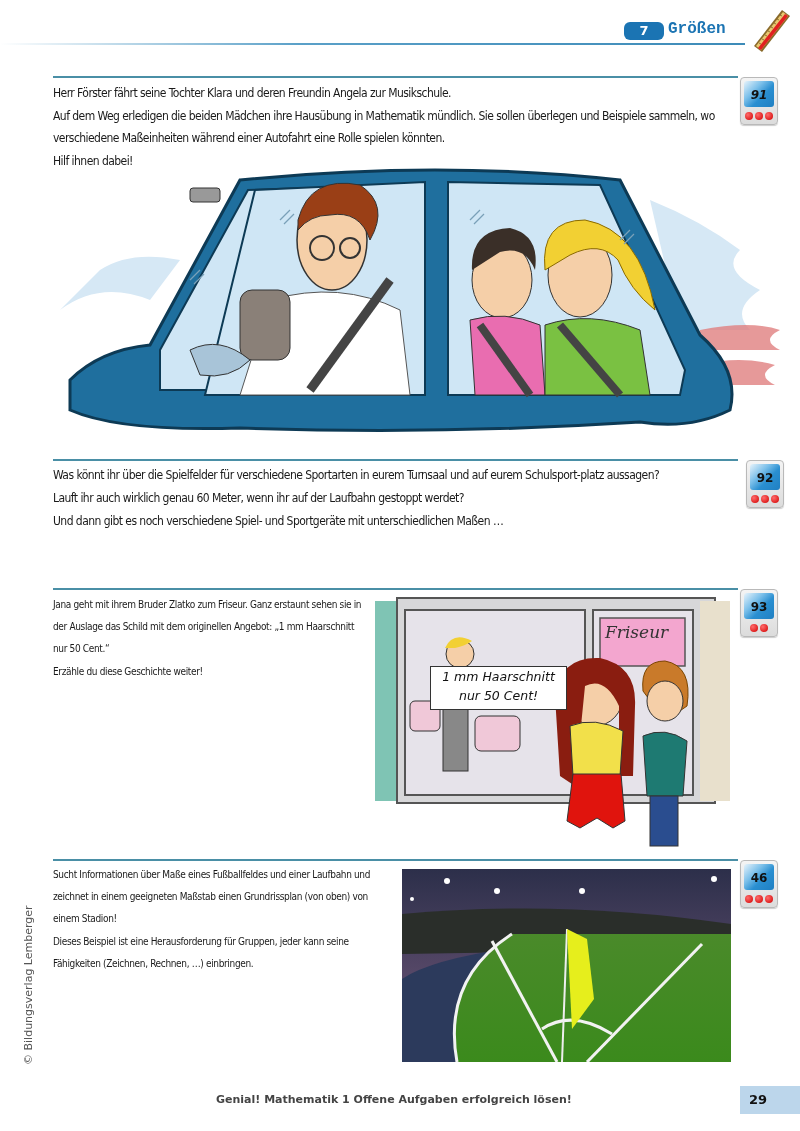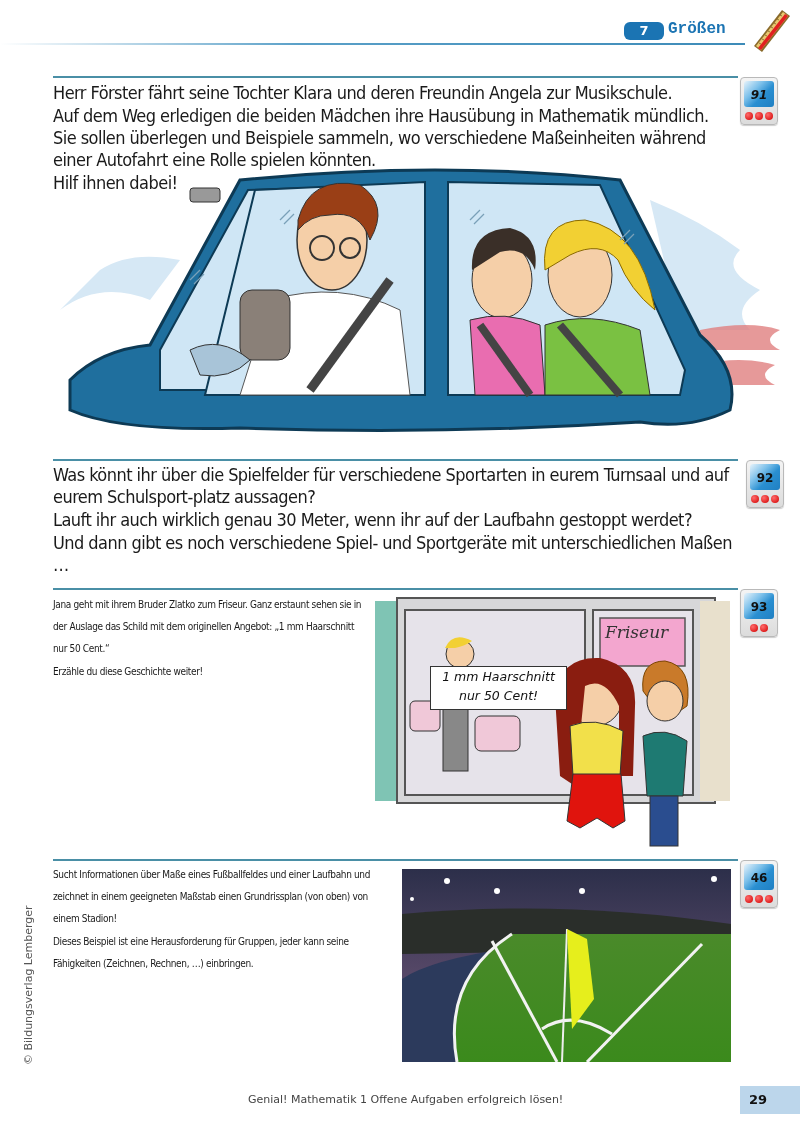--- a/index.html
+++ b/index.html
@@ -21,7 +21,7 @@
     font-family: "DejaVu Sans Condensed", "DejaVu Sans", sans-serif; letter-spacing: -0.35px; }
   .task-text p { margin: 0 0 0 0; }
   .task-text p + p { margin-top: 1px; }
-  .task-text.wide { font-size: 18px; letter-spacing: -0.55px; }
+  .task-text.wide { font-size: 12px; letter-spacing: -0.55px; }
 
   .task-badge { position: absolute; width: 36px; height: 46px; border-radius: 4px;
     background: linear-gradient(#f4f4f4, #dcdcdc); border: 1px solid #b9b9b9; box-shadow: 0 1px 1px rgba(0,0,0,0.2); }

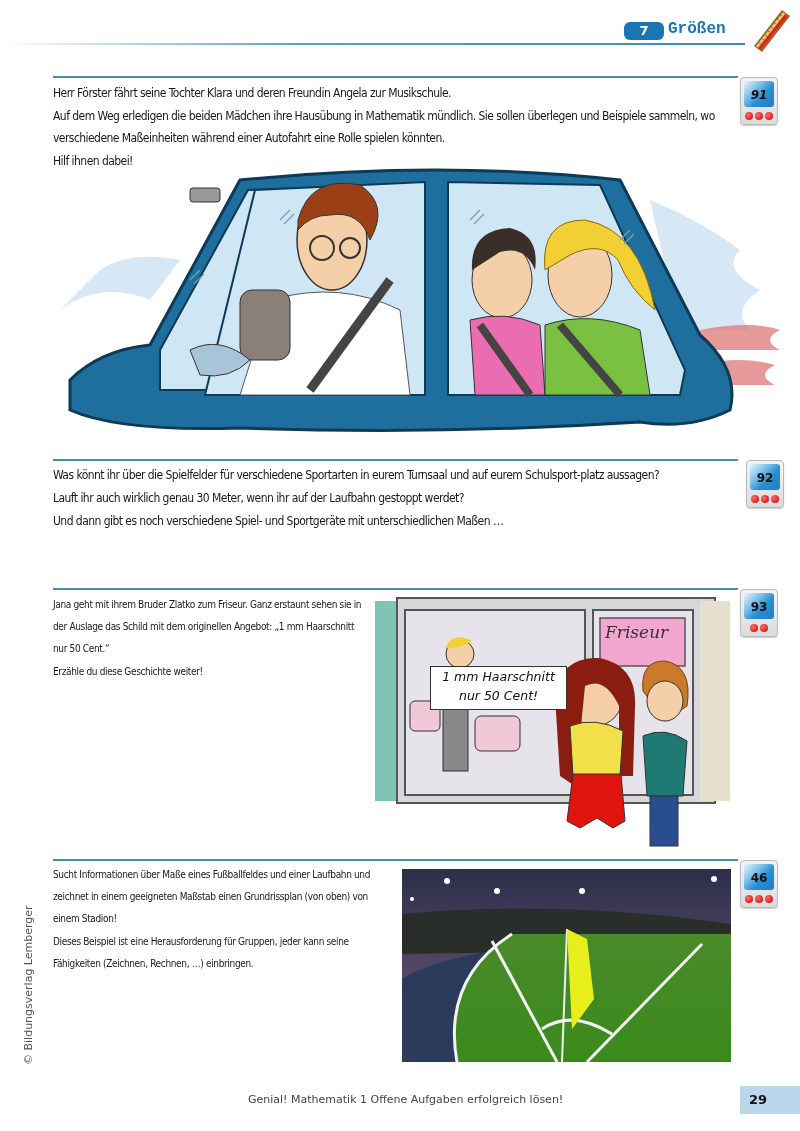--- a/index.html
+++ b/index.html
@@ -132,7 +132,7 @@
 </div>
 <div class="task-text wide" style="top:464px; width:680px;">
   <p>Was könnt ihr über die Spielfelder für verschiedene Sportarten in eurem Turnsaal und auf eurem Schulsport-platz aussagen?</p>
-  <p>Lauft ihr auch wirklich genau 30 Meter, wenn ihr auf der Laufbahn gestoppt werdet?</p>
+  <p>Lauft ihr auch wirklich genau 60 Meter, wenn ihr auf der Laufbahn gestoppt werdet?</p>
   <p>Und dann gibt es noch verschiedene Spiel- und Sportgeräte mit unterschiedlichen Maßen …</p>
 </div>
 

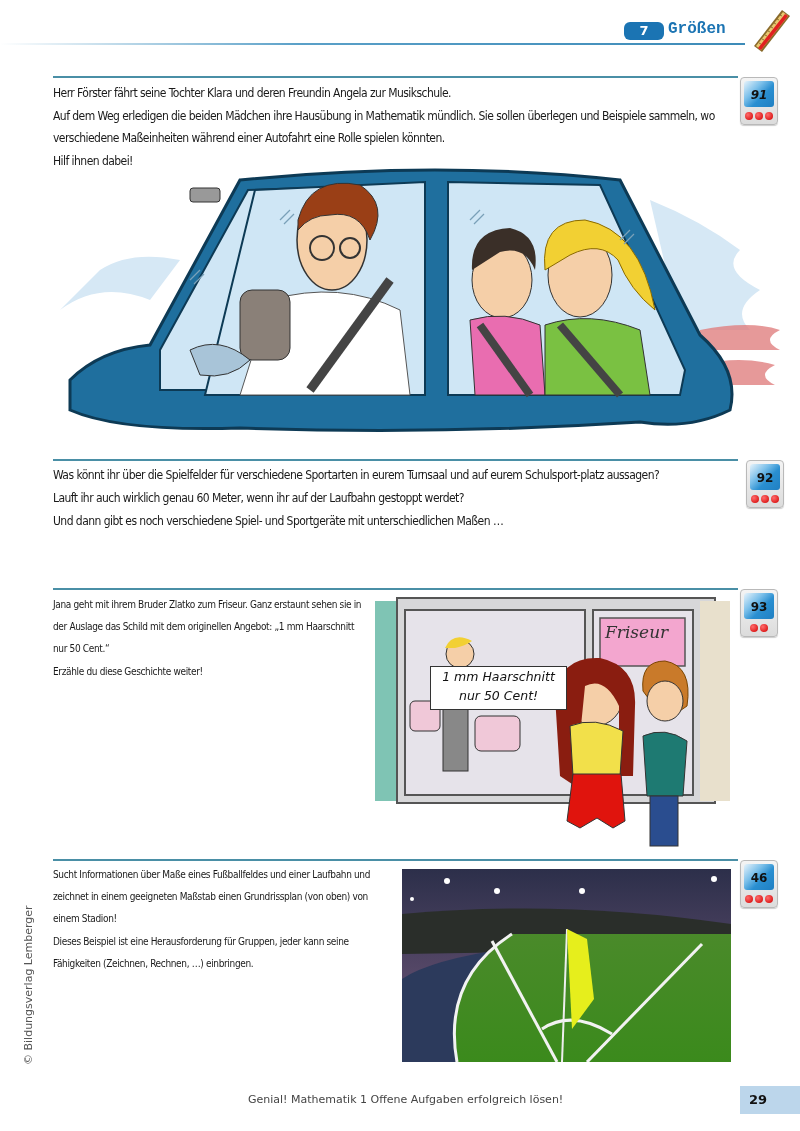--- a/index.html
+++ b/index.html
@@ -35,7 +35,7 @@
   .illus { position: absolute; overflow: hidden; }
   .copyright { position: absolute; left: 22px; top: 1065px; transform-origin: 0 0; transform: rotate(-90deg);
     font-size: 11px; color: #555; white-space: nowrap; }
-  .footer-text { position: absolute; left: 248px; top: 1093px; font-size: 11px; color: #444; }
+  .footer-text { position: absolute; left: 216px; top: 1093px; font-size: 11px; color: #444; font-weight: bold; }
   .page-number { position: absolute; left: 740px; top: 1086px; width: 60px; height: 28px; background: #bcd6eb;
     font-weight: bold; font-size: 13px; line-height: 28px; text-indent: 9px; color: #111; }
 </style>

